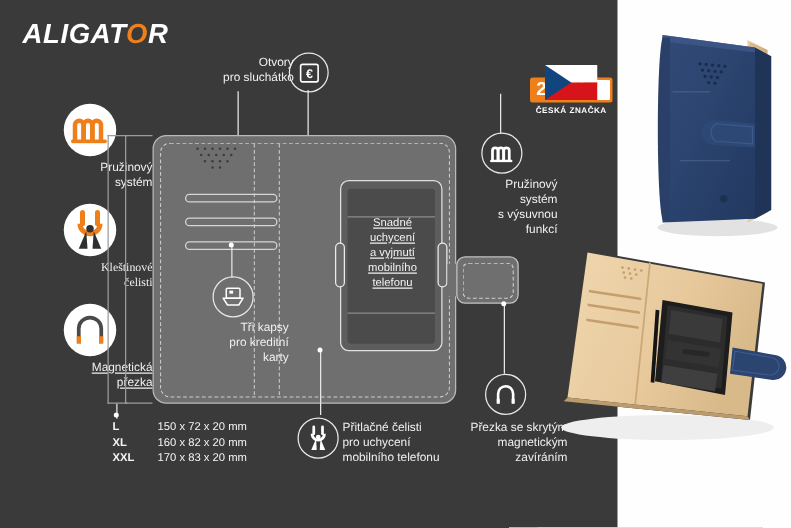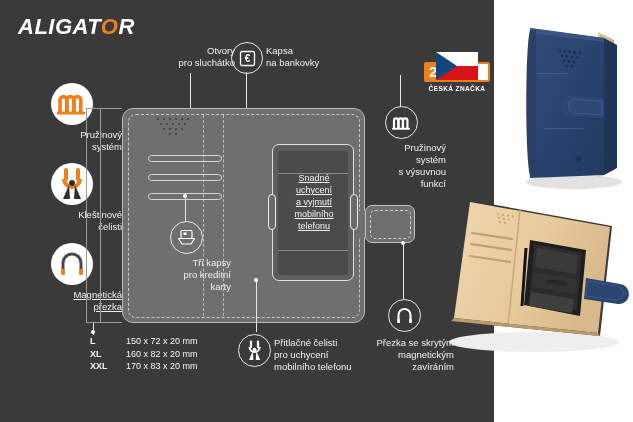--- a/index.html
+++ b/index.html
@@ -336,8 +336,6 @@
       <text x="8.5" y="12.3" text-anchor="middle" font-family="Liberation Sans, sans-serif" font-size="10" font-weight="bold" fill="#ffffff">€</text>
     </svg>
   </div>
-  <div class="cap cap-left" style="left:266px; top:45px; width:86px;">Kapsa
-na bankovky</div>
   <div class="leader vline" style="left:246px; top:72px; height:99px;"></div>
   <div class="dot" style="left:244px; top:169px;"></div>
 

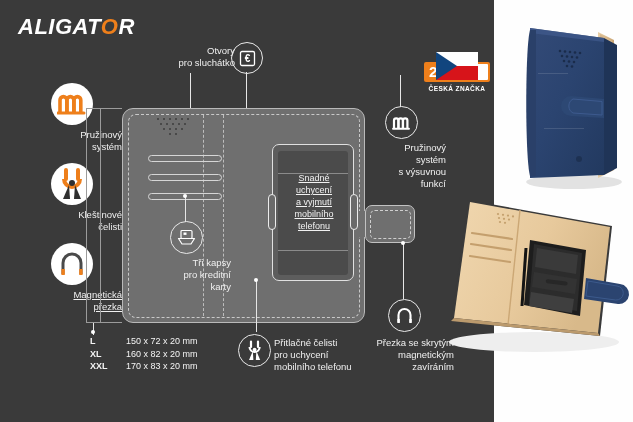--- a/index.html
+++ b/index.html
@@ -312,7 +312,7 @@
       <path d="M18 17 L24 31 L17 31 Z" fill="#2f2f2f"></path>
     </svg>
   </div>
-  <div class="cap" style="left:22px; top:209px; width:100px;">Kleštinové
+  <div class="cap" style="left:22px; top:209px; width:100px;font-family:Liberation Serif, serif;">Kleštinové
 čelisti</div>
 
   <div class="circ-icon circ-filled" style="left:51px; top:243px; width:42px; height:42px;">

